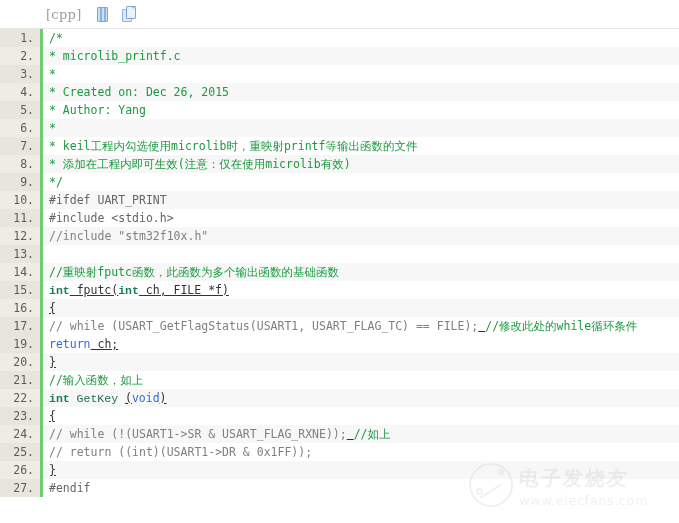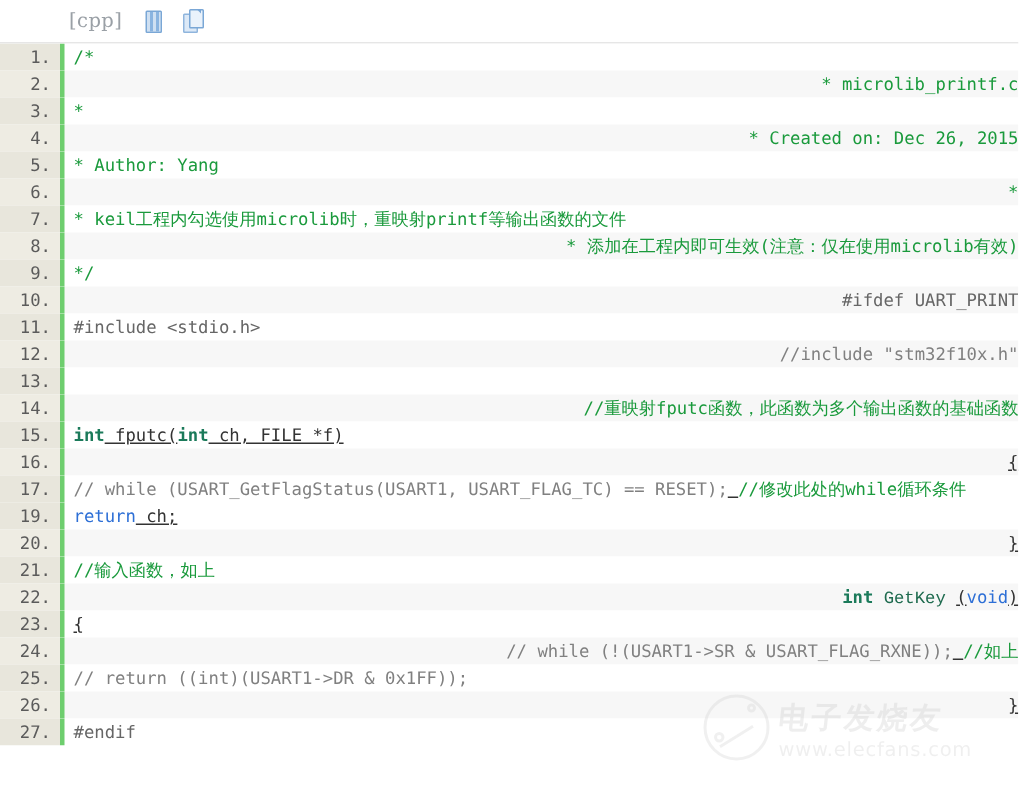--- a/index.html
+++ b/index.html
@@ -98,7 +98,7 @@
   .code-line.odd  .ln { background: #e8e6dc; }
   .code-line.even .ln { background: #eeece3; }
   .code-line.odd  .src { background: #ffffff; }
-  .code-line.even .src { background: #f7f7f7; text-align: right; }
+  .code-line.even .src { background: #f7f7f7; }
 
   .ln {
     width: 40px;

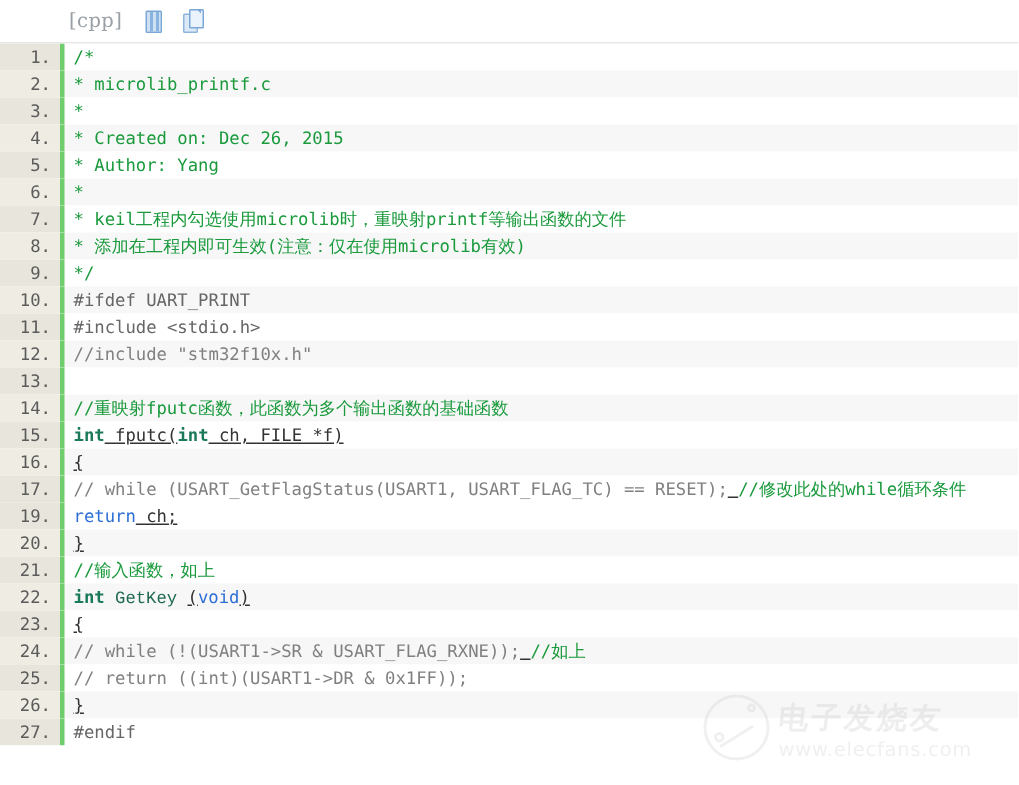--- a/index.html
+++ b/index.html
@@ -126,7 +126,7 @@
   .t-com  { color: #1a9a3c; }              
   .t-comg { color: #808080; }              
   .t-pre  { color: #666666; }              
-  .t-kw   { color: #1b7a5a; font-weight: bold; }  
+  .t-kw   { color: #1b7a5a; font-weight: bold; font-family: Liberation Mono, monospace; }  
   .t-kw2  { color: #2d6fd6; }              
   .t-fn   { color: #1f6b4f; font-family: Liberation Mono, monospace; }              
   .t-pl   { color: #333333; text-decoration: underline; }              

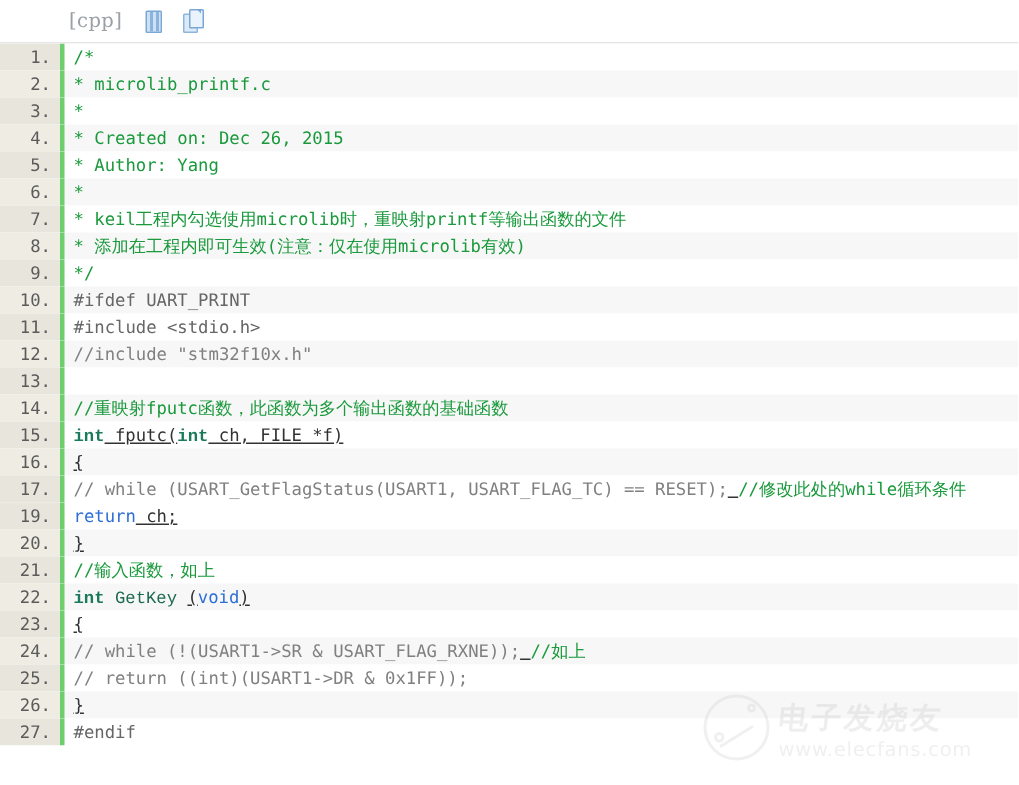--- a/index.html
+++ b/index.html
@@ -280,7 +280,7 @@
       </div>
       <div class="code-line odd">
         <div class="ln">17.</div>
-        <div class="src"><span class="t-comg">//  while (USART_GetFlagStatus(USART1, USART_FLAG_TC) == RESET);</span><span class="t-pl">    </span><span class="t-com">//修改此处的while循环条件</span></div>
+        <div class="src"><span class="t-comg">//  while (USART_GetFlagStatus(USART1, USART_FLAG_TC) == FILE);</span><span class="t-pl">    </span><span class="t-com">//修改此处的while循环条件</span></div>
       </div>
       <div class="code-line odd">
         <div class="ln">19.</div>

